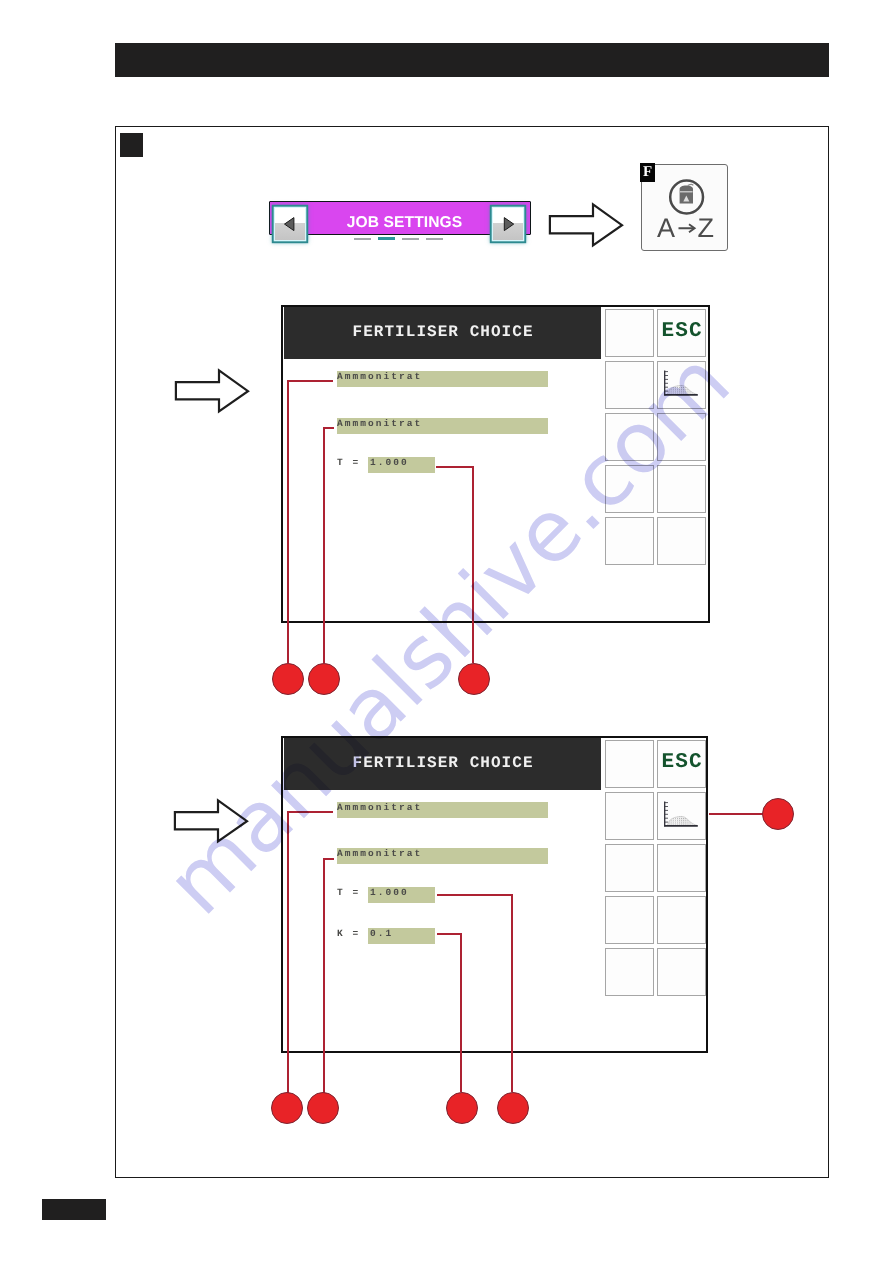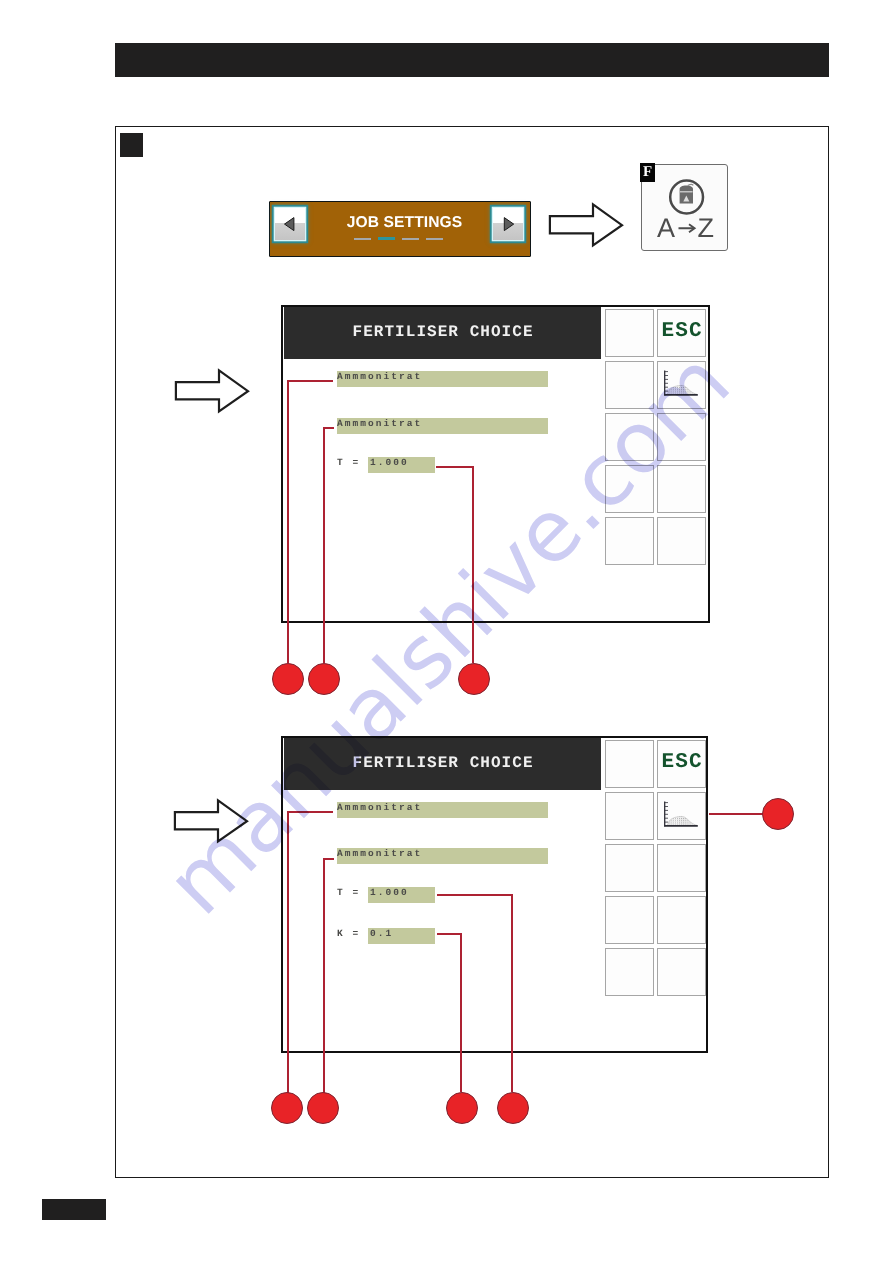--- a/index.html
+++ b/index.html
@@ -22,7 +22,7 @@
   .footbox{position:absolute;left:42px;top:1199px;width:64px;height:21px;background:#201f1f;}
 
   
-  .navw{position:absolute;left:269px;top:201px;width:262px;height:56px;background:#a16207;
+  .navw{position:absolute;left:269px;top:201px;width:262px;height:34px;background:#d946ef;
         border:1.4px solid #0e1517;border-radius:1px;box-sizing:border-box;}
   .navbtn{position:absolute;top:6px;width:30px;height:32px;
           background:linear-gradient(to bottom,#ffffff 0,#ffffff 47%,#d2d2d2 47%,#c4c4c4 100%);

